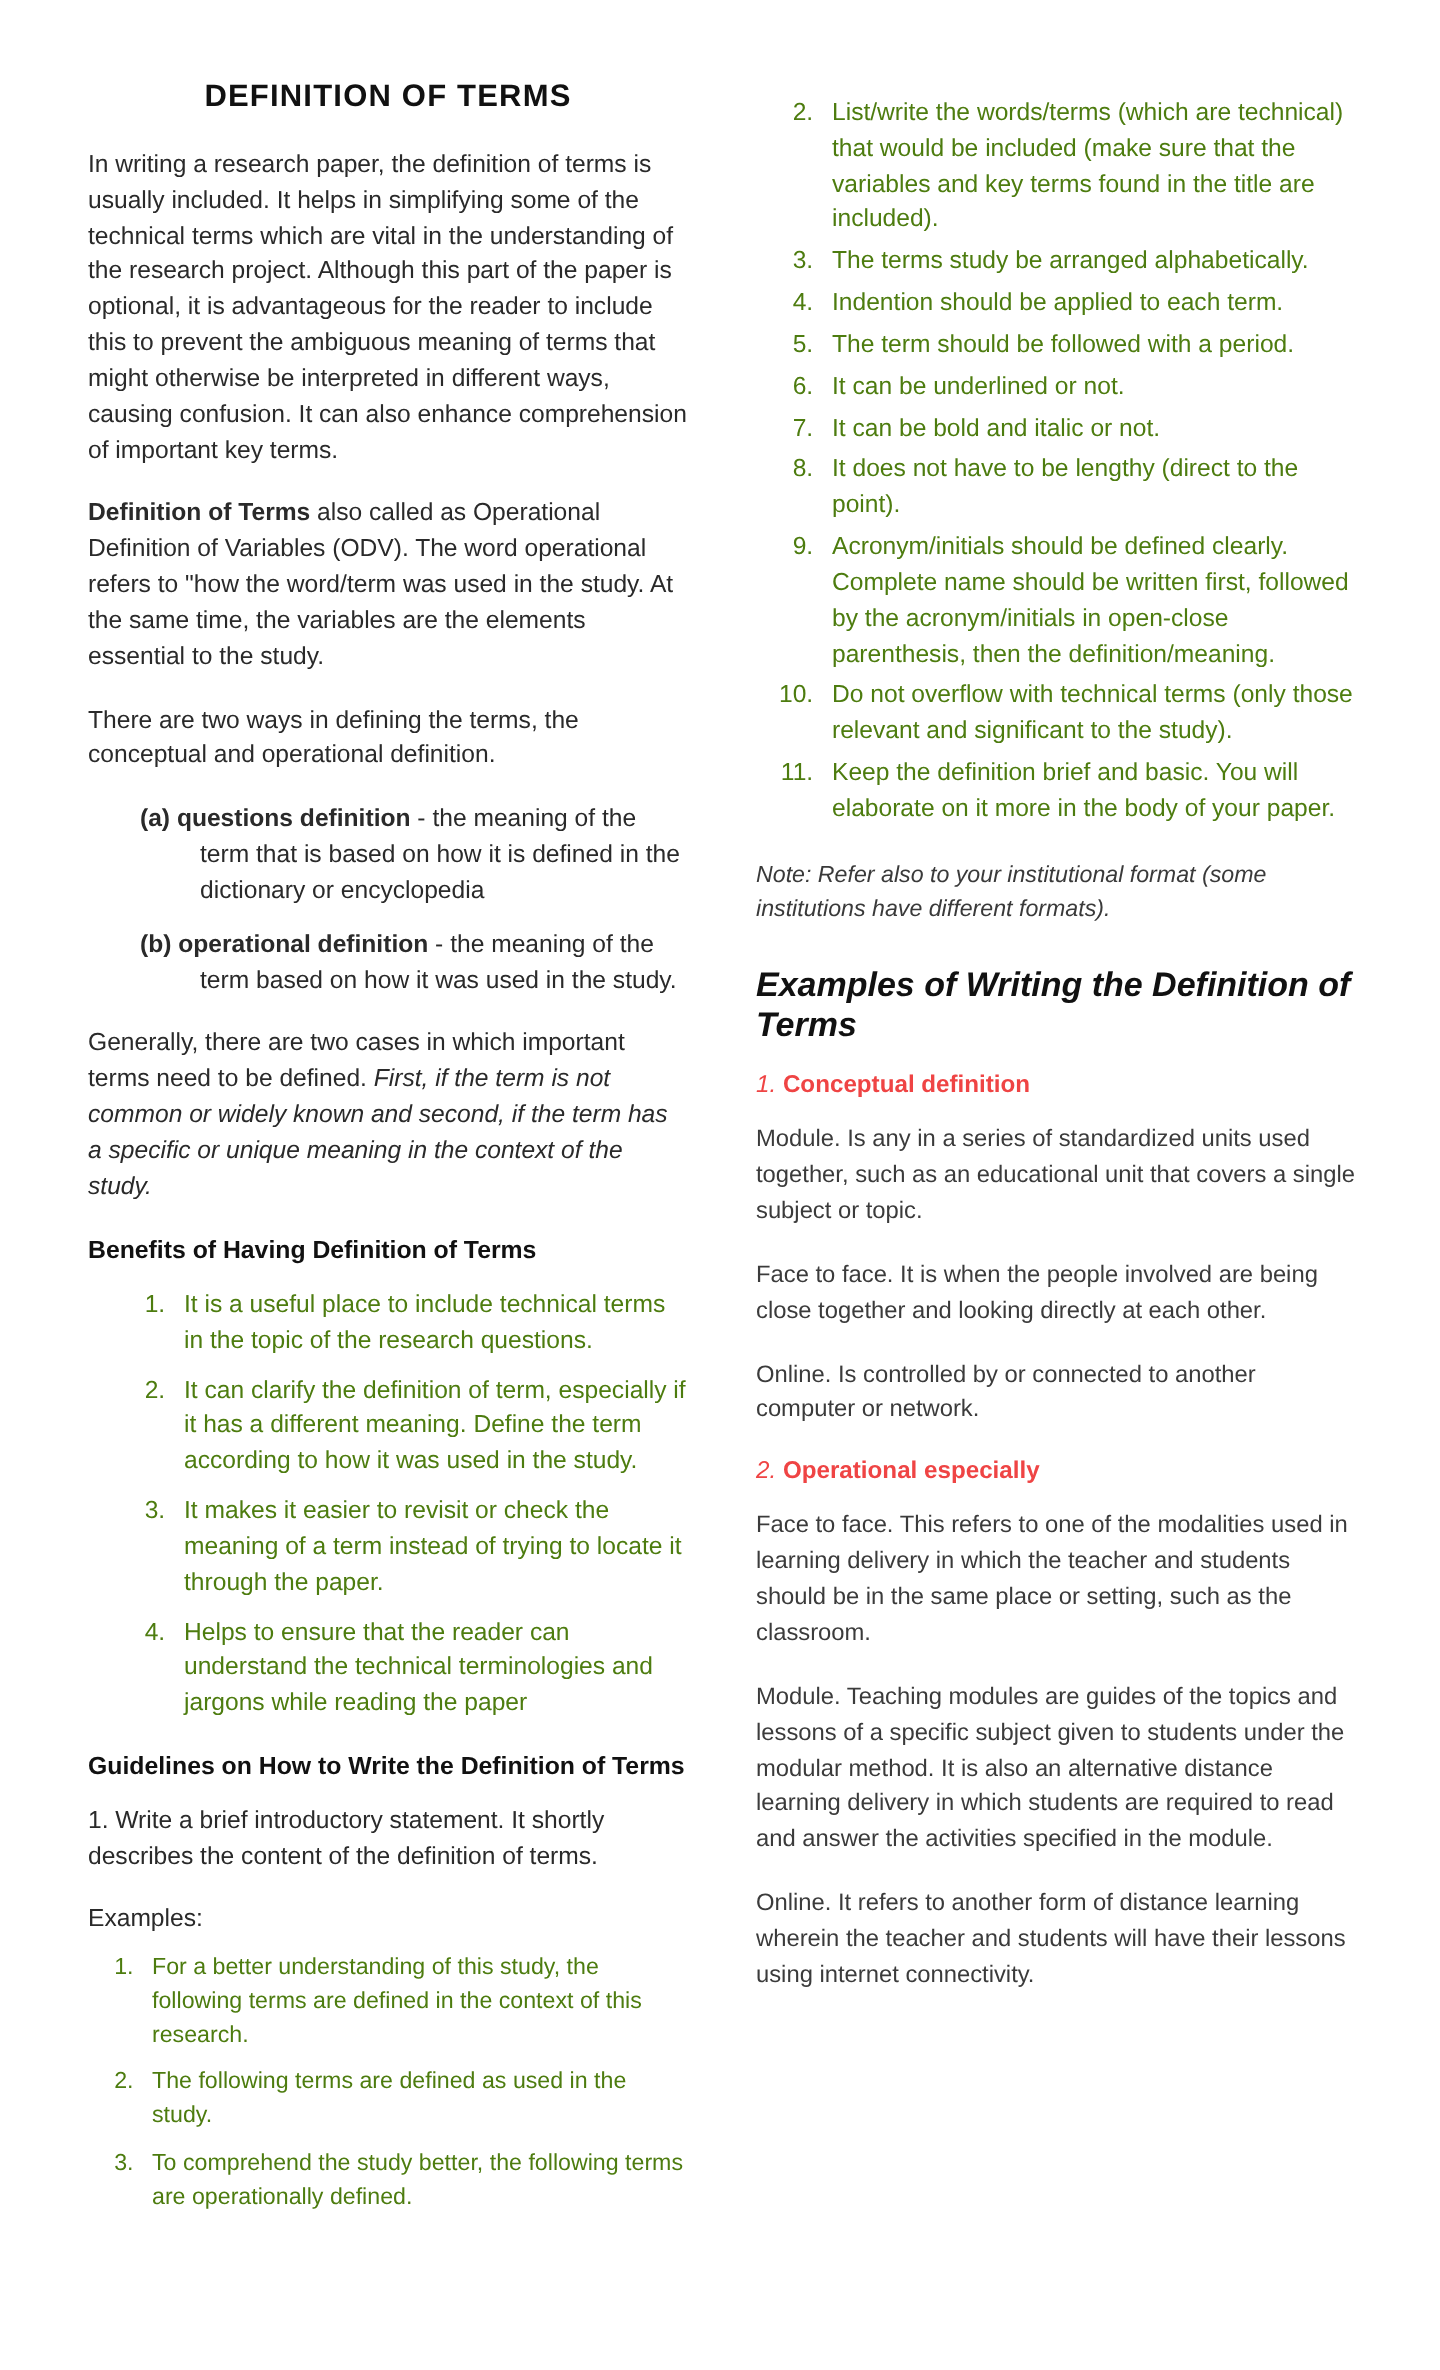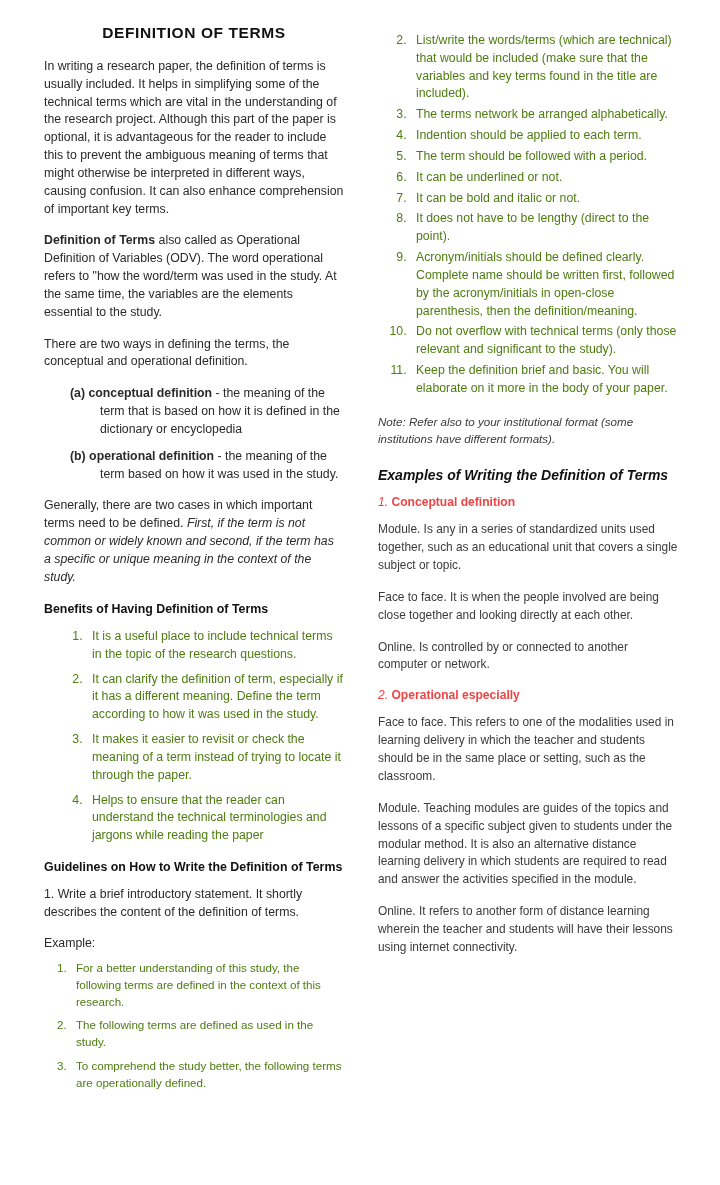--- a/index.html
+++ b/index.html
@@ -19,7 +19,7 @@
   .page {
     width: 660px;
     height: 1185px;
-    padding: 24px 34px 18px 44px;
+    padding: 40px 34px 18px 44px;
     position: relative;
     background: #ffffff;
   }

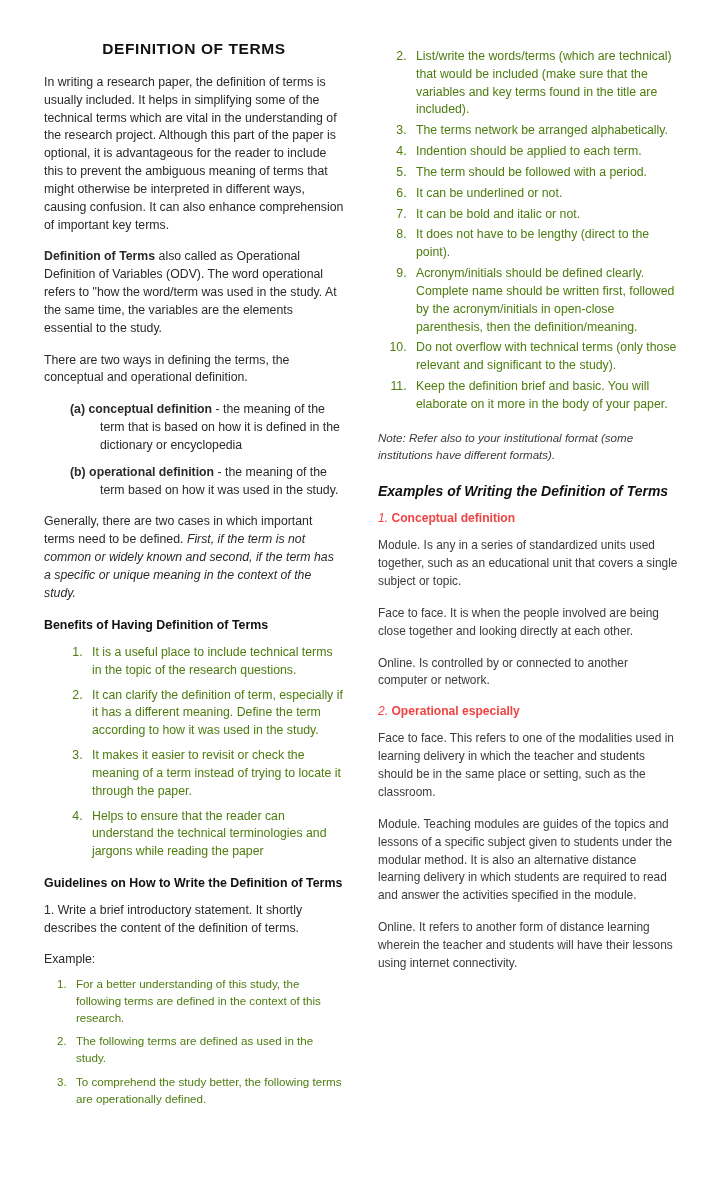--- a/index.html
+++ b/index.html
@@ -193,7 +193,7 @@
 
       <ol class="num-list right-list" start="2">
         <li>List/write the words/terms (which are technical) that would be included (make sure that the variables and key terms found in the title are included).</li>
-        <li>The terms network be arranged alphabetically.</li>
+        <li>The terms study be arranged alphabetically.</li>
         <li>Indention should be applied to each term.</li>
         <li>The term should be followed with a period.</li>
         <li>It can be underlined or not.</li>

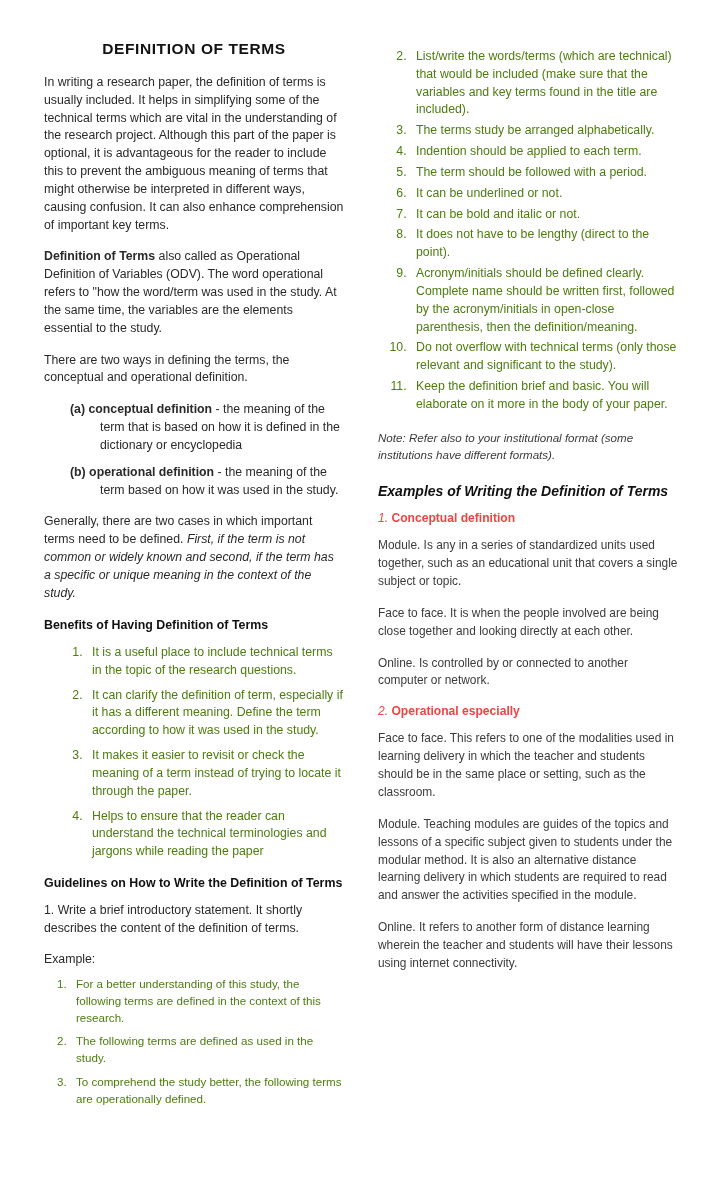--- a/index.html
+++ b/index.html
@@ -160,7 +160,7 @@
       <p class="body-text">There are two ways in defining the terms, the conceptual and operational definition.</p>
 
       <ol class="letter-list">
-        <li><span class="tag">(a) conceptual definition</span><span class="cont"> - the meaning of the term that is based on how it is defined in the dictionary or encyclopedia</span></li>
+        <li><span class="tag">(a) questions definition</span><span class="cont"> - the meaning of the term that is based on how it is defined in the dictionary or encyclopedia</span></li>
         <li><span class="tag">(b) operational definition</span><span class="cont"> - the meaning of the term based on how it was used in the study.</span></li>
       </ol>
 

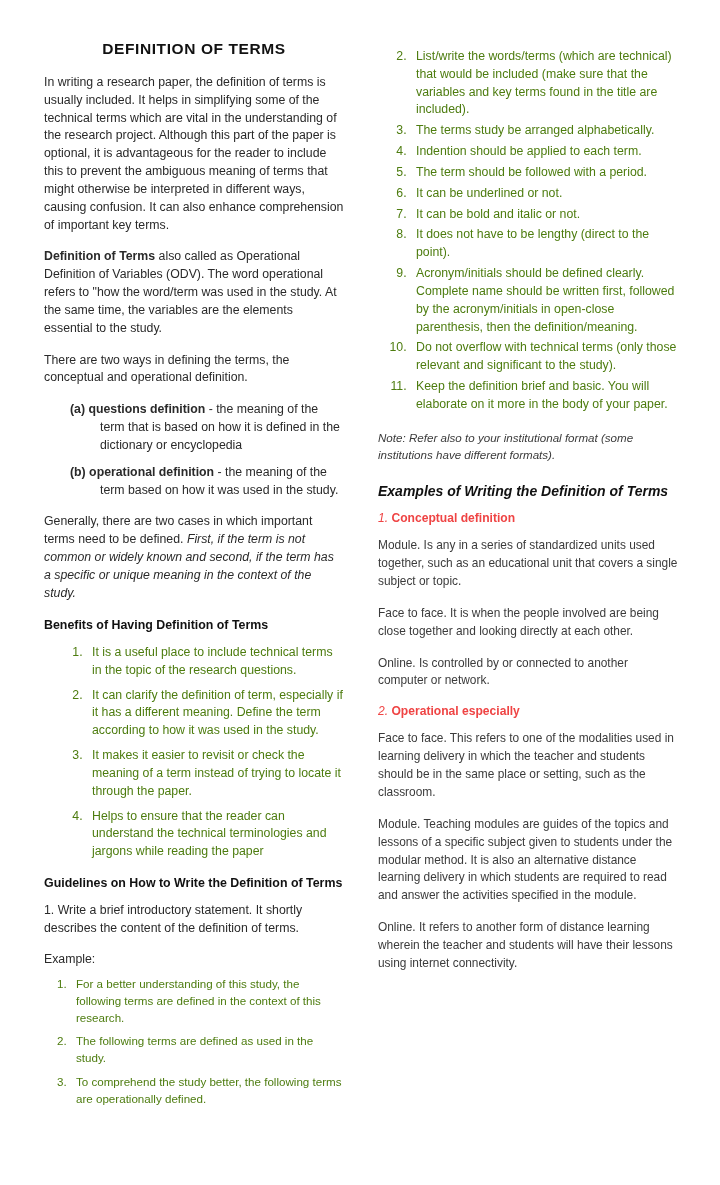--- a/index.html
+++ b/index.html
@@ -62,7 +62,7 @@
     line-height: 1.4;
   }
   h3.sub-head {
-    font-size: 14px;
+    font-size: 17px;
     font-weight: bold;
     font-style: italic;
     margin: 20px 0 12px 0;

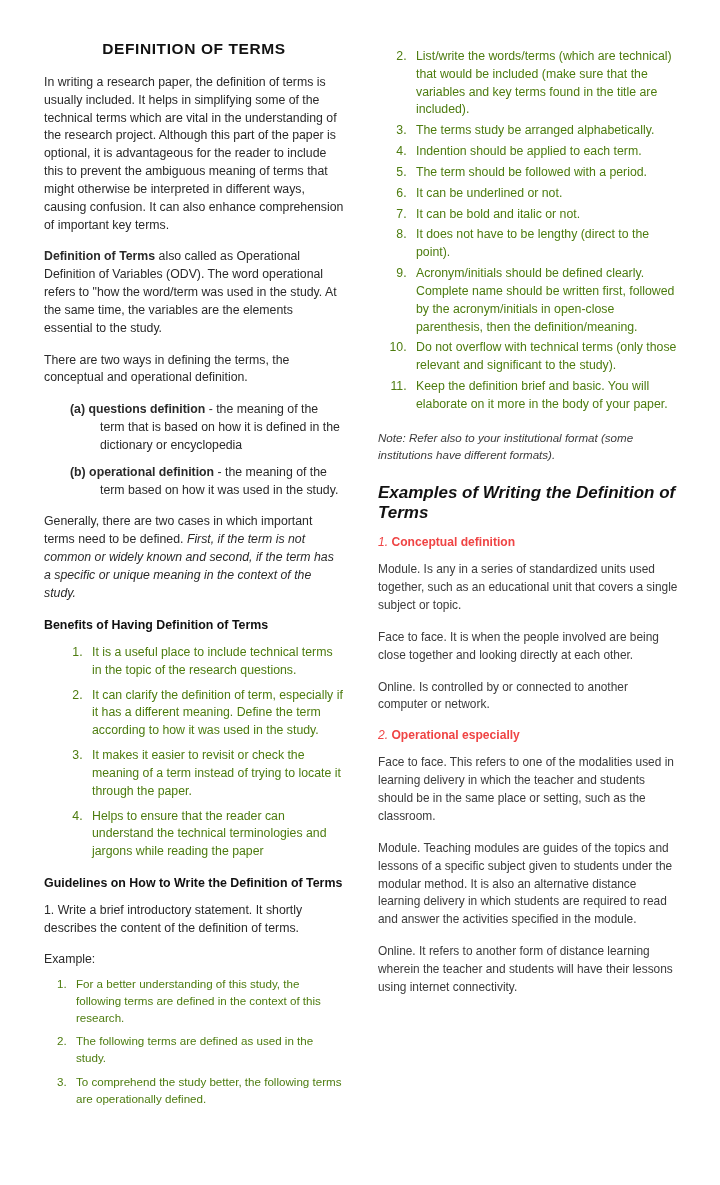--- a/index.html
+++ b/index.html
@@ -179,7 +179,7 @@
 
       <p class="body-text">1. Write a brief introductory statement. It shortly describes the content of the definition of terms.</p>
 
-      <p class="example-label">Example:</p>
+      <p class="example-label">Examples:</p>
 
       <ol class="num-list example-list">
         <li>For a better understanding of this study, the following terms are defined in the context of this research.</li>

